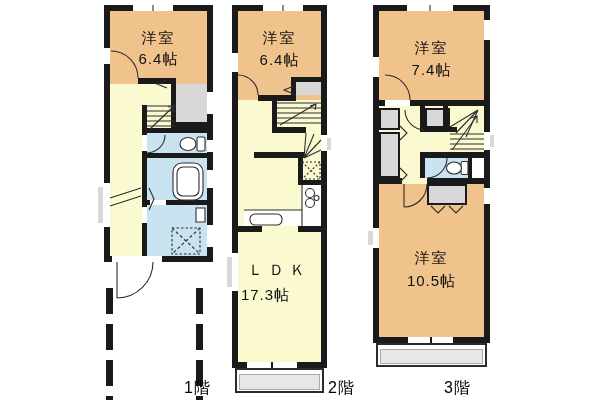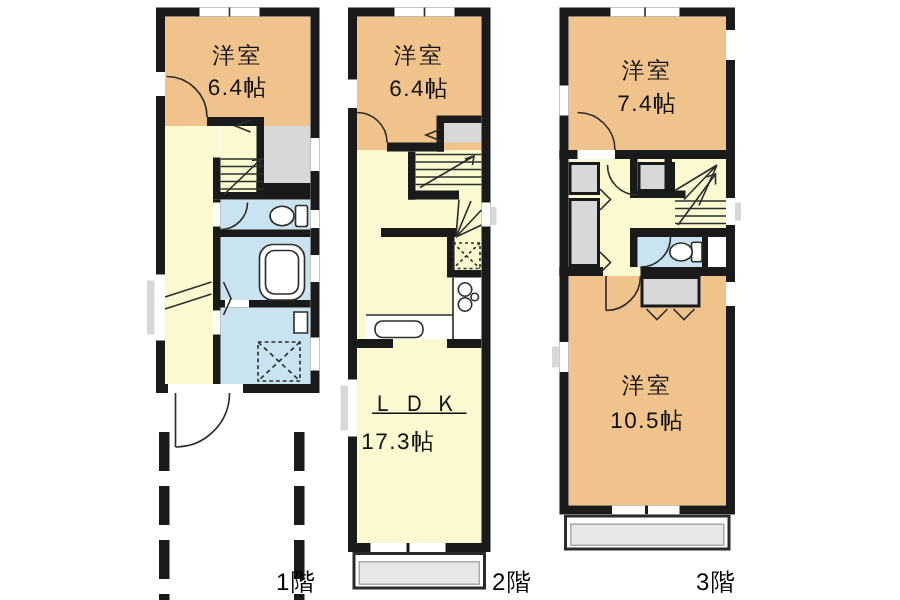--- a/index.html
+++ b/index.html
@@ -21,7 +21,7 @@
   .balcony-inner{position:absolute;background:var(--balcony,#e7e7e7);border:1px solid #aaa;box-sizing:border-box;}
   .label{position:absolute;color:#111;text-align:center;font-size:15px;font-weight:500;line-height:1.1;letter-spacing:2px;white-space:nowrap;}
   .label.num{letter-spacing:1px;}
-  .label.ldk{letter-spacing:6px;text-decoration:underline;}
+  .label.ldk{letter-spacing:6px;}
   .floor-label{position:absolute;color:#000;font-size:16px;font-weight:500;letter-spacing:1px;}
   .dashcol{position:absolute;background:repeating-linear-gradient(to bottom,var(--wall,#1a1a1a) 0 26px,transparent 26px 36px);}
   svg.overlay{position:absolute;left:0;top:0;pointer-events:none;}

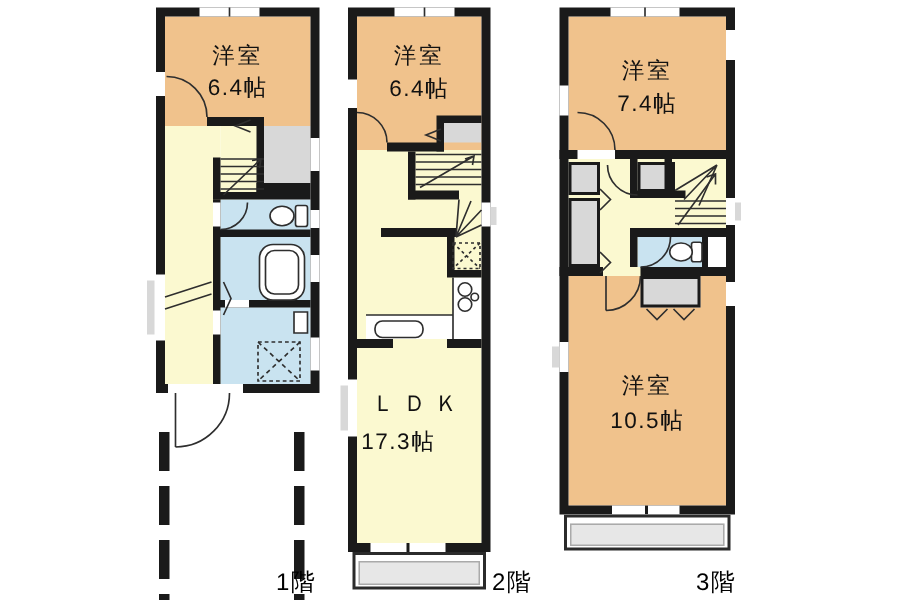--- a/index.html
+++ b/index.html
@@ -155,7 +155,7 @@
 
   <div class="floor-label" style="left:184px;top:378px">1階</div>
   <div class="floor-label" style="left:328px;top:378px">2階</div>
-  <div class="floor-label" style="left:464px;top:378px">3階</div>
+  <div class="floor-label" style="left:444px;top:378px">3階</div>
 
   <svg class="overlay" width="600" height="400" viewBox="0 0 600 400">
     <g stroke="#2e2e2e" stroke-width="1.1" fill="none">

